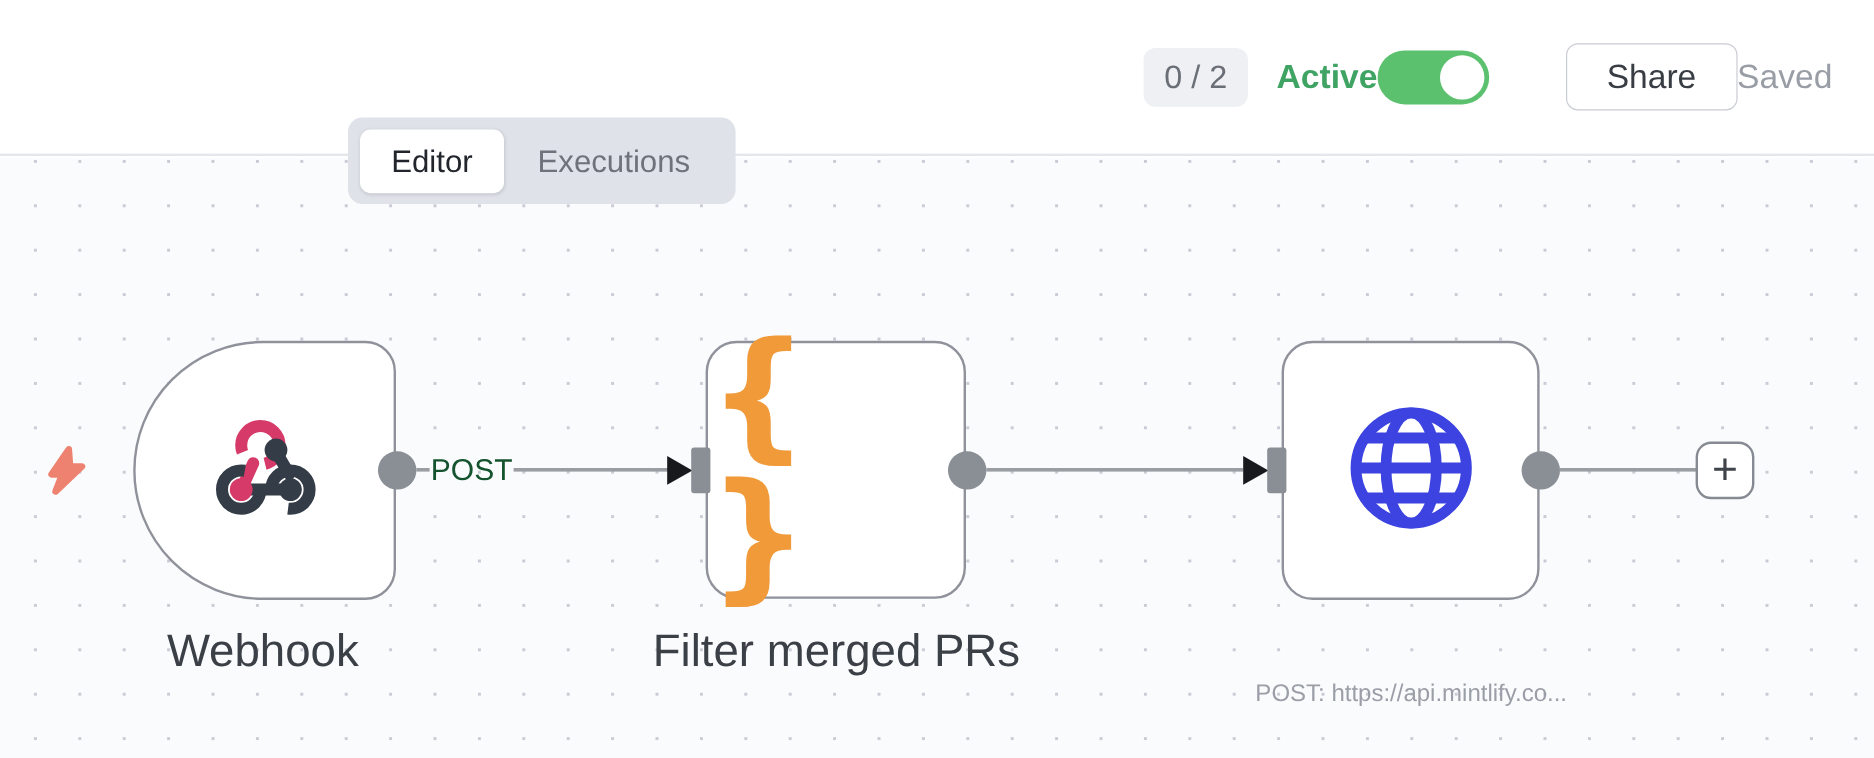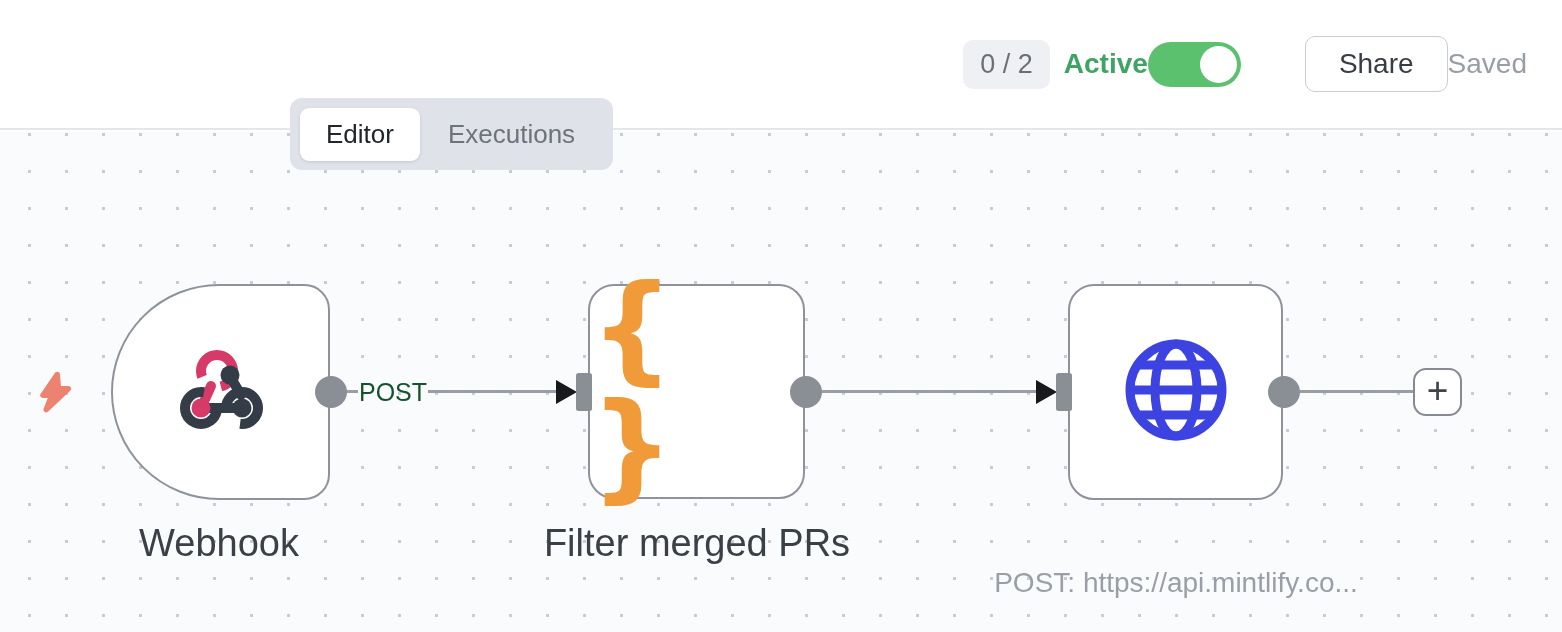--- a/index.html
+++ b/index.html
@@ -11,7 +11,7 @@
             background:#ffffff; border-bottom:2px solid #e4e6eb; z-index:2; }
   .topbar-right { position:absolute; right:35px; top:0; height:128px; display:flex; align-items:center; }
   .counter-badge { background:#eef0f4; color:#6a6e76; font-size:27px; padding:9px 17px;
-                   border-radius:10px; margin-right:14px; }
+                   border-radius:10px; margin-right:24px; }
   .active-label { color:#3fa364; font-size:28px; font-weight:600; }
   .toggle { position:relative; width:93px; height:45px; border-radius:23px; background:#5cc16f;
             margin-right:64px; cursor:pointer; }

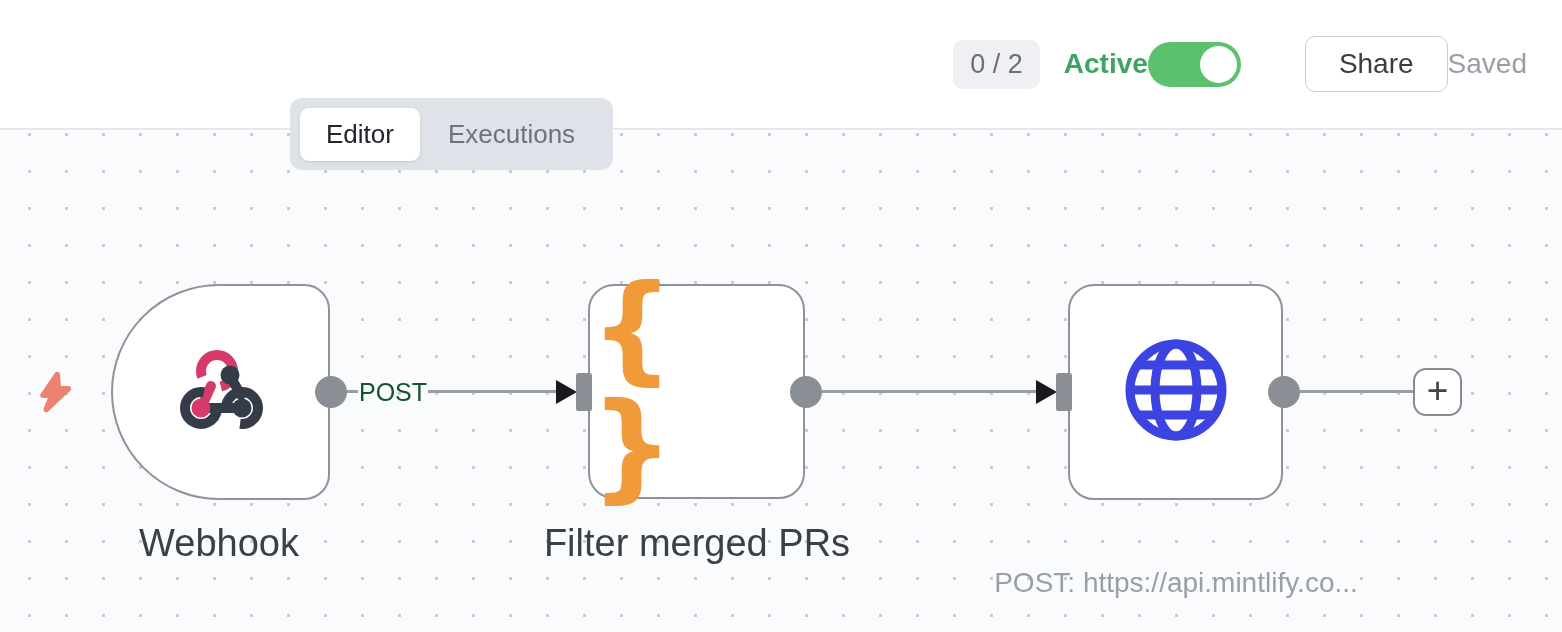--- a/index.html
+++ b/index.html
@@ -48,7 +48,7 @@
 
   .node-label { position:absolute; width:400px; text-align:center; font-size:38px;
                 color:#3b3f46; font-weight:500; z-index:2; }
-  .node-sublabel { position:absolute; width:470px; text-align:center; font-size:28px;
+  .node-sublabel { position:absolute; width:470px; text-align:center; font-size:20px;
                    color:#9a9ea7; z-index:2; }
 
   .endpoint-out { position:absolute; width:32px; height:32px; border-radius:50%;

